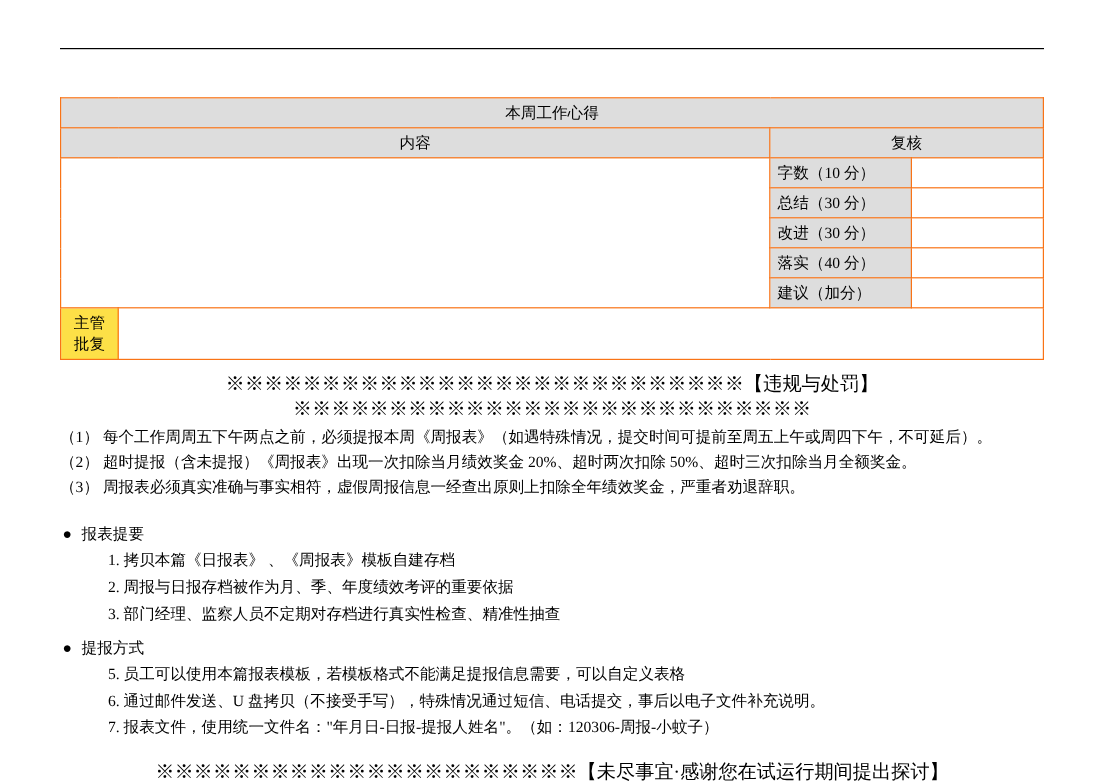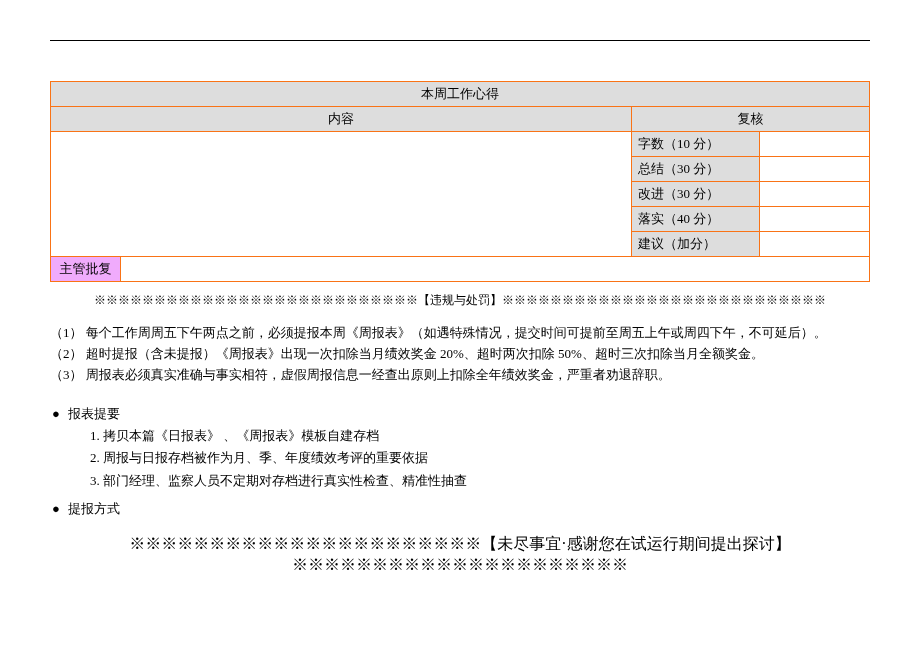--- a/index.html
+++ b/index.html
@@ -50,7 +50,7 @@
     .score-label {
       background: #ddd;
       text-align: left;
-      width: 128px;
+      width: 118px;
       white-space: nowrap;
     }
     .score-val {

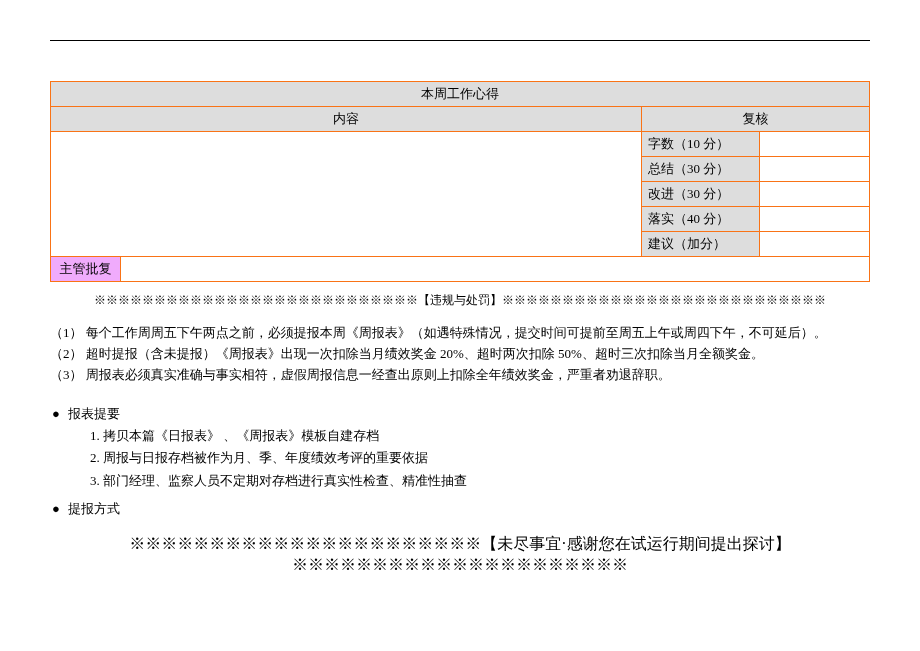--- a/index.html
+++ b/index.html
@@ -61,10 +61,10 @@
       background: #fff;
     }
     .reply-label {
-      background: #f0abfc;
+      background: #fde047;
       text-align: center;
       font-weight: bold;
-      width: 70px;
+      width: 48px;
     }
     .reply-cell {
       background: #fff;

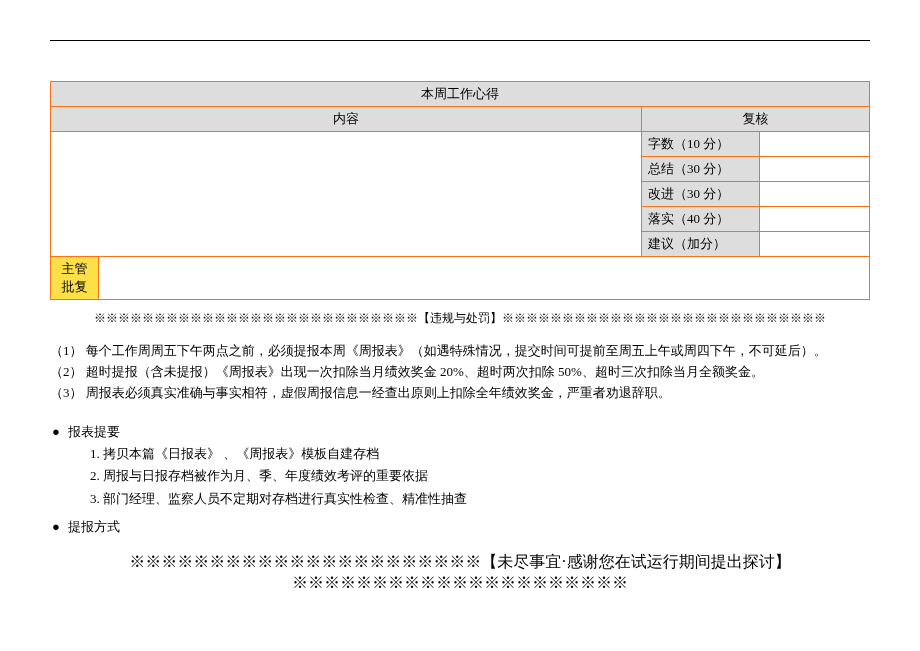--- a/index.html
+++ b/index.html
@@ -71,9 +71,9 @@
     }
     .divider-line {
       text-align: center;
-      margin: 6px 0 14px 0;
+      margin: 6px 0 2px 0;
       letter-spacing: 0;
-      font-size: 12px;
+      font-size: 16px;
     }
     .rules-list {
       margin-bottom: 20px;

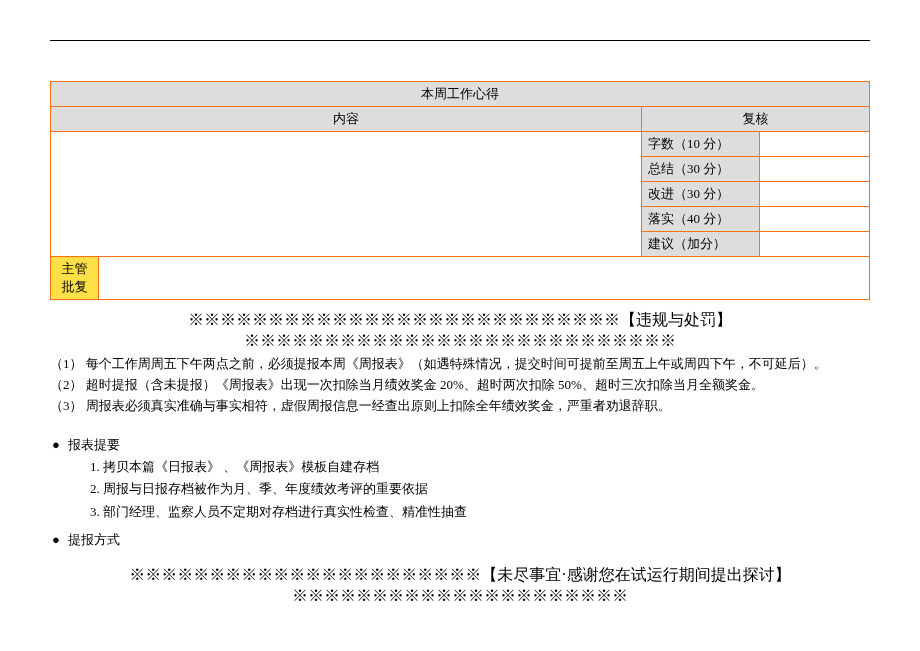--- a/index.html
+++ b/index.html
@@ -179,6 +179,11 @@
       <span class="bullet-dot">●</span>
       <span class="bullet-title">提报方式</span>
     </div>
+    <div class="num-list">
+      <div>5.  员工可以使用本篇报表模板，若模板格式不能满足提报信息需要，可以自定义表格</div>
+      <div>6.  通过邮件发送、U 盘拷贝（不接受手写），特殊情况通过短信、电话提交，事后以电子文件补充说明。</div>
+      <div>7.  报表文件，使用统一文件名："年月日-日报-提报人姓名"。（如：120306-周报-小蚊子）</div>
+    </div>
   </div>
 
   <div class="closing-divider">※※※※※※※※※※※※※※※※※※※※※※【未尽事宜·感谢您在试运行期间提出探讨】※※※※※※※※※※※※※※※※※※※※※</div>

